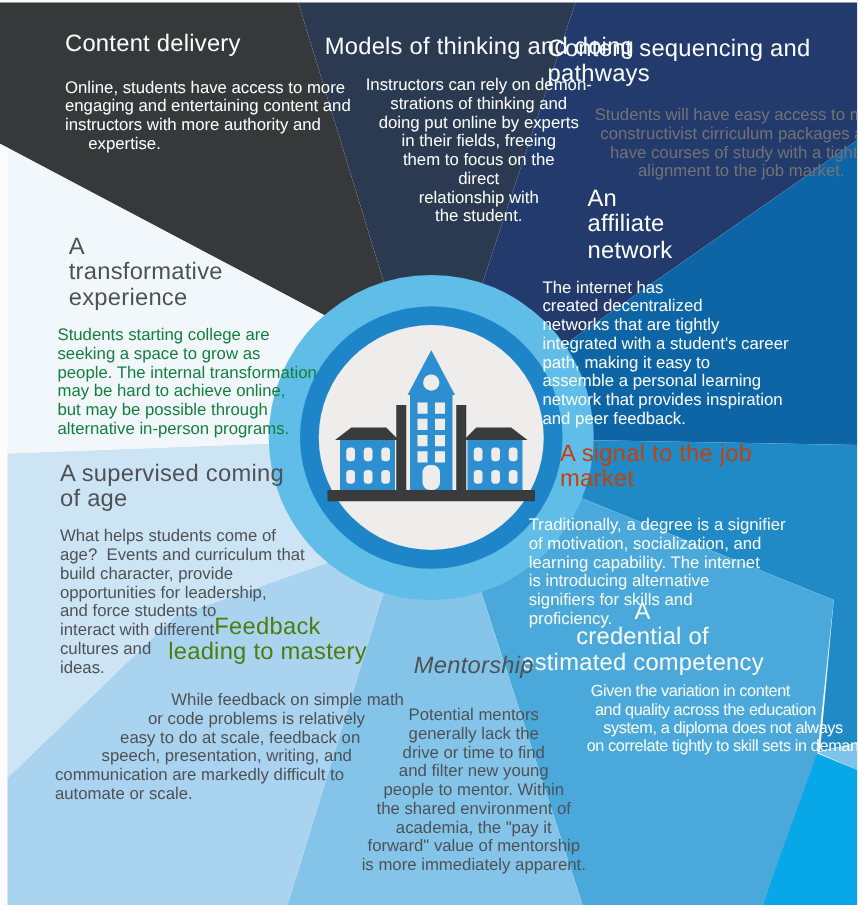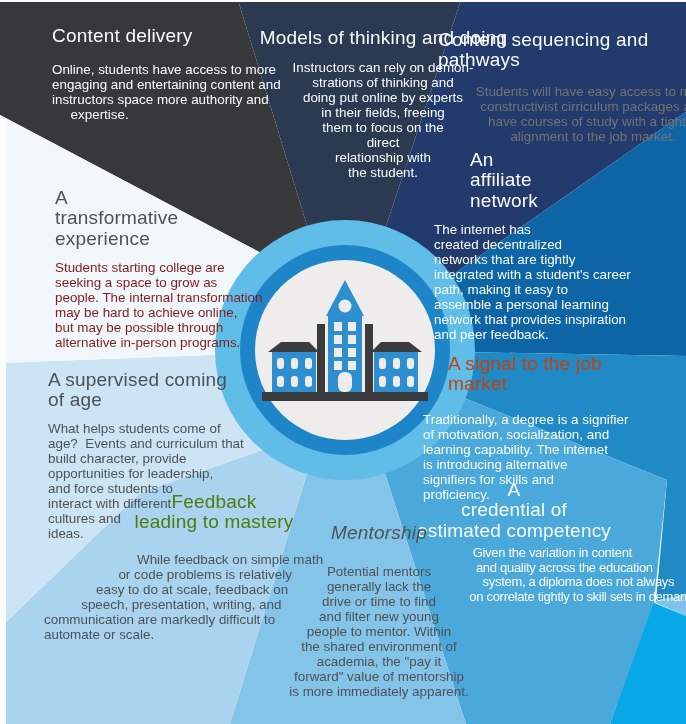--- a/index.html
+++ b/index.html
@@ -92,7 +92,7 @@
   <div class="txt sec-title" style="left: 18px; top: 26px; width: 250px; color: rgb(250, 253, 255);">Content delivery</div>
   <div class="txt sec-body" style="left: 18px; top: 62px; width: 260px; color: rgb(250, 253, 255);">Online, students have access to more
 engaging and entertaining content and
-instructors space more authority and
+instructors with more authority and
      expertise.</div>
 
   <div class="txt sec-title ta-c" style="left: 222px; top: 28px; width: 255px; color: rgb(250, 253, 255);">Models of thinking and doing</div>

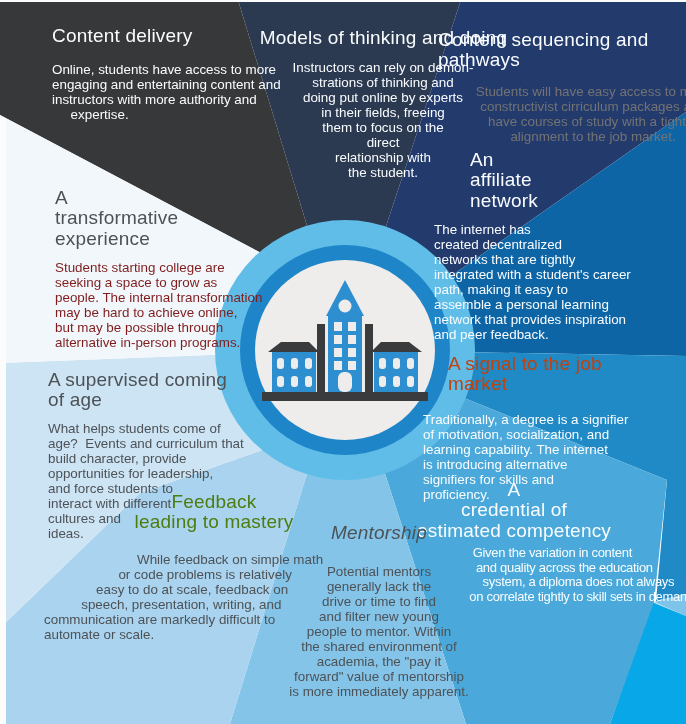--- a/index.html
+++ b/index.html
@@ -175,7 +175,7 @@
   <div class="txt sec-title" style="left: 21px; top: 188px; width: 200px; color: rgb(77, 82, 86);">A
 transformative
 experience</div>
-  <div class="txt sec-body" style="left: 21px; top: 260px; width: 240px; color: #7f1d1d;">Students starting college are
+  <div class="txt sec-body" style="left: 12px; top: 260px; width: 240px; color: #15803d;">Students starting college are
 seeking a space to grow as
 people. The internal transformation
 may be hard to achieve online,

